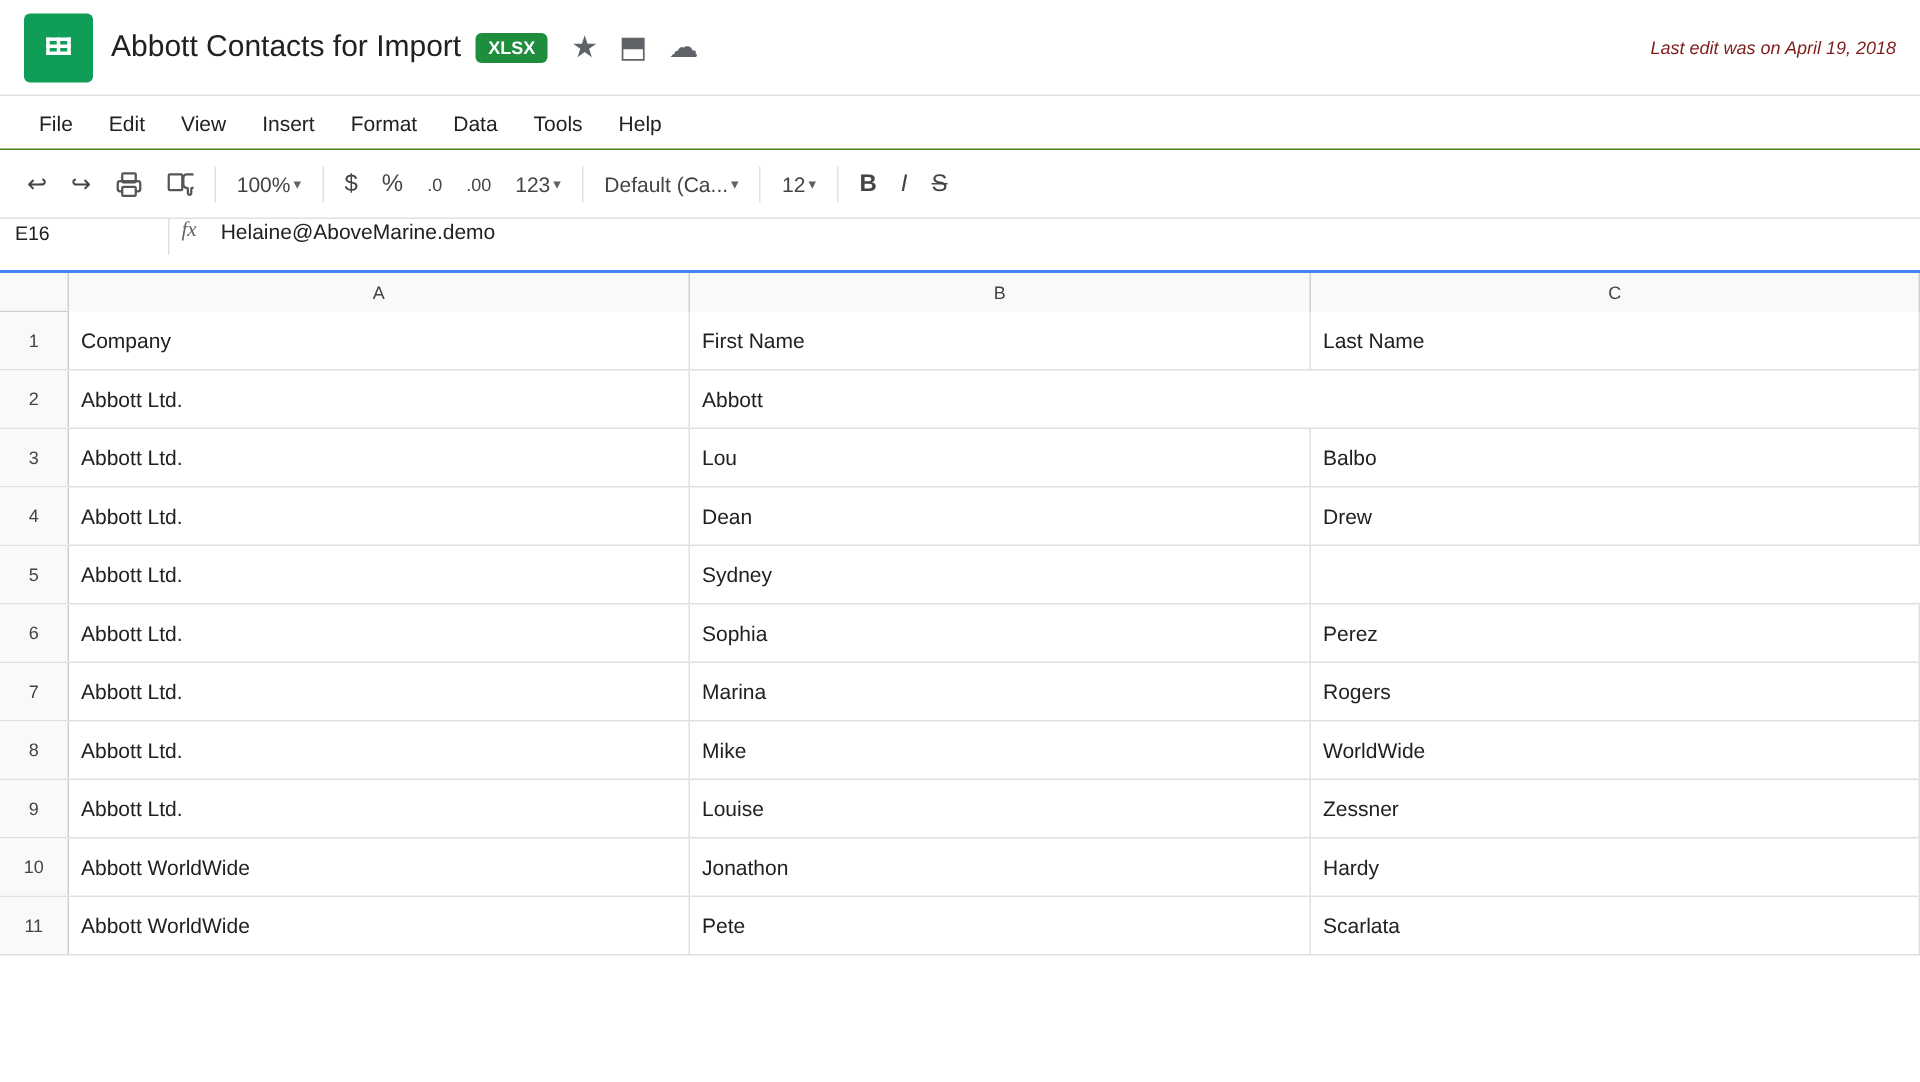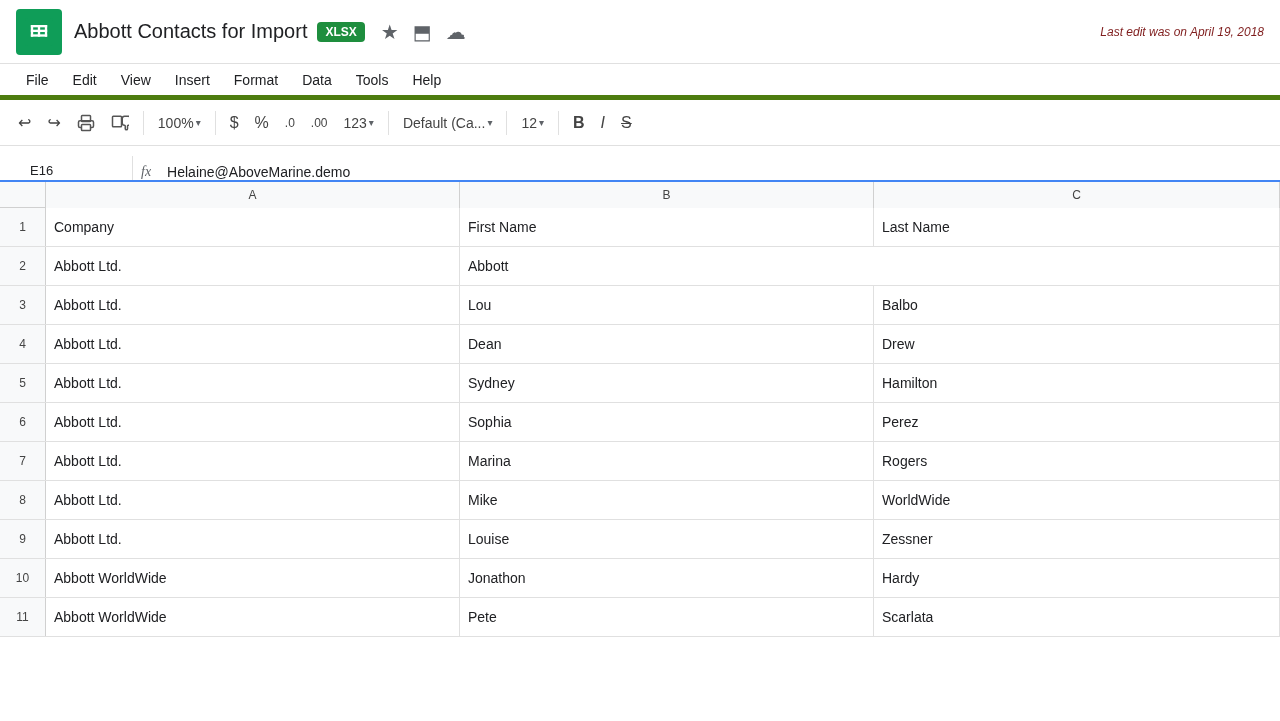--- a/index.html
+++ b/index.html
@@ -54,7 +54,7 @@
       padding: 0 16px;
       height: 36px;
       background: #fff;
-      border-bottom: 5px solid #4d7c0f;
+      border-bottom: 1px solid #4d7c0f;
       gap: 4px;
       text-align: right;
     }

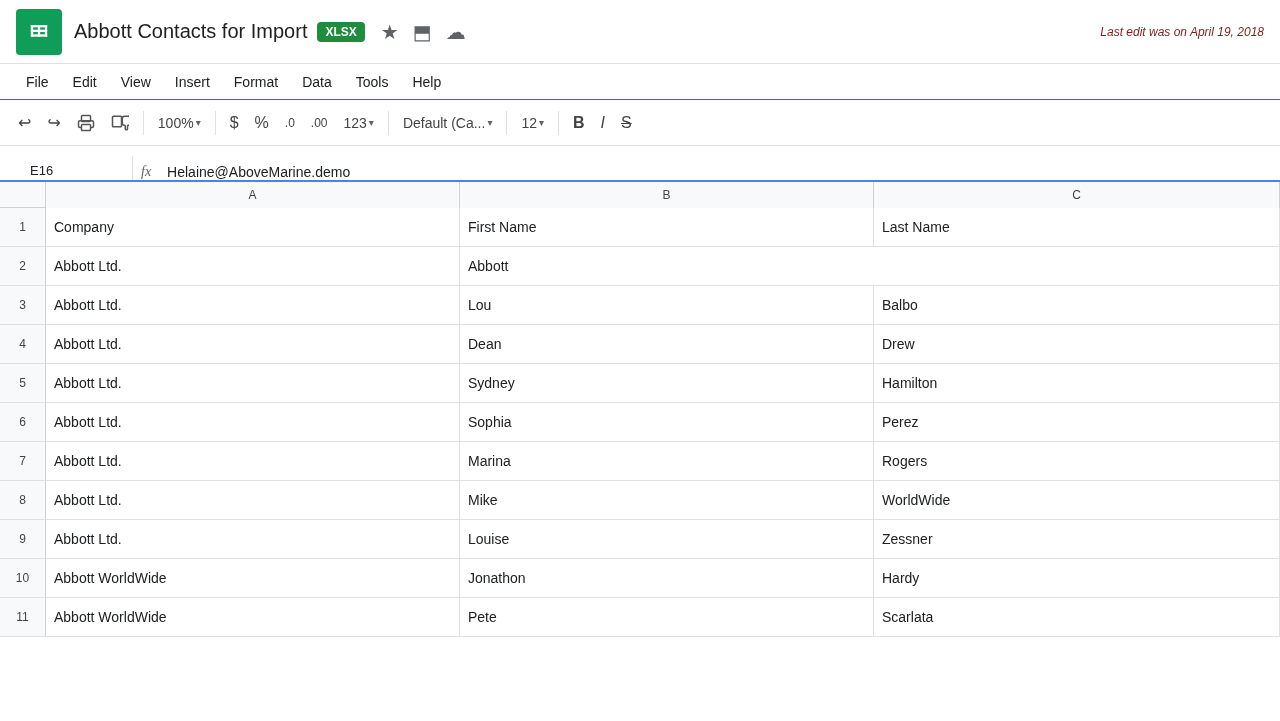--- a/index.html
+++ b/index.html
@@ -107,11 +107,11 @@
     
     .formula-bar {
       display: flex;
-      align-items: flex-end;
+      align-items: flex-start;
       height: 36px;
       border-bottom: 2px solid #4285f4;
       background: #fff;
-      padding: 0 24px;
+      padding: 0 4px;
     }
     .cell-ref {
       width: 100px;

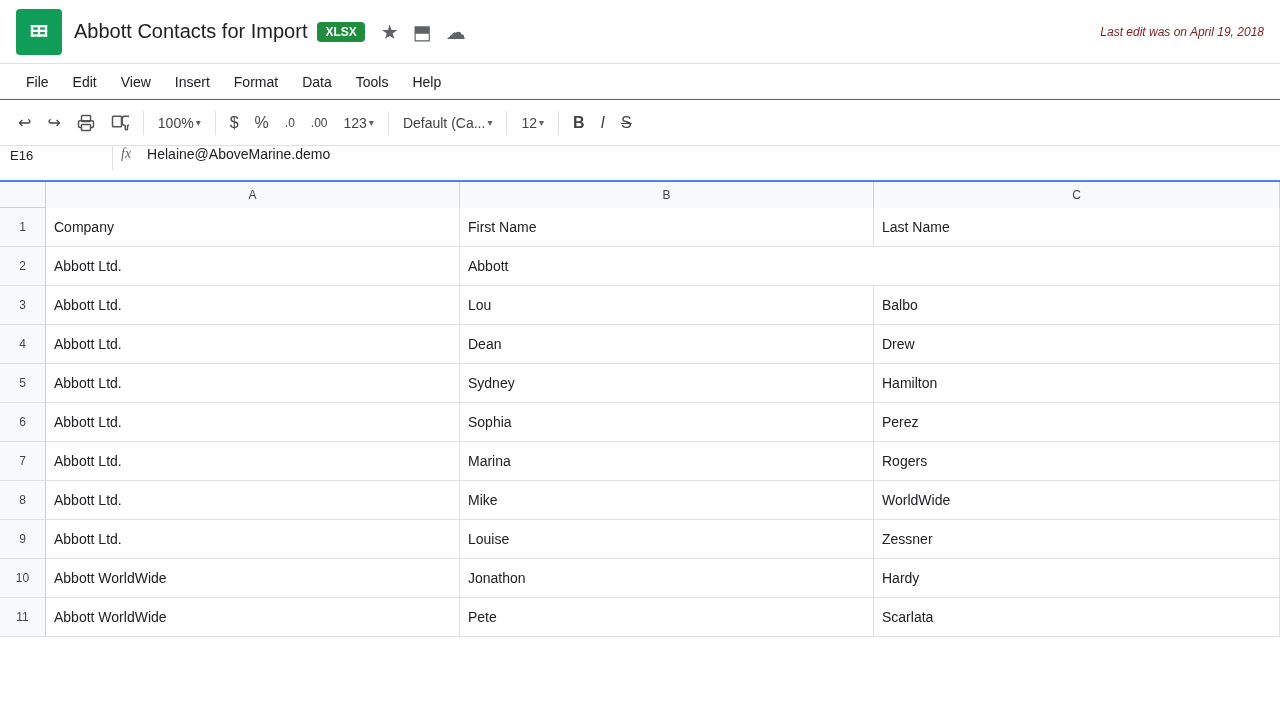--- a/index.html
+++ b/index.html
@@ -334,7 +334,6 @@
         <div class="row-num">5</div>
         <div class="cell cell-a">Abbott Ltd.</div>
         <div class="cell cell-b">Sydney</div>
-        <div class="cell cell-c">Hamilton</div>
       </div>
       <div class="sheet-row">
         <div class="row-num">6</div>

